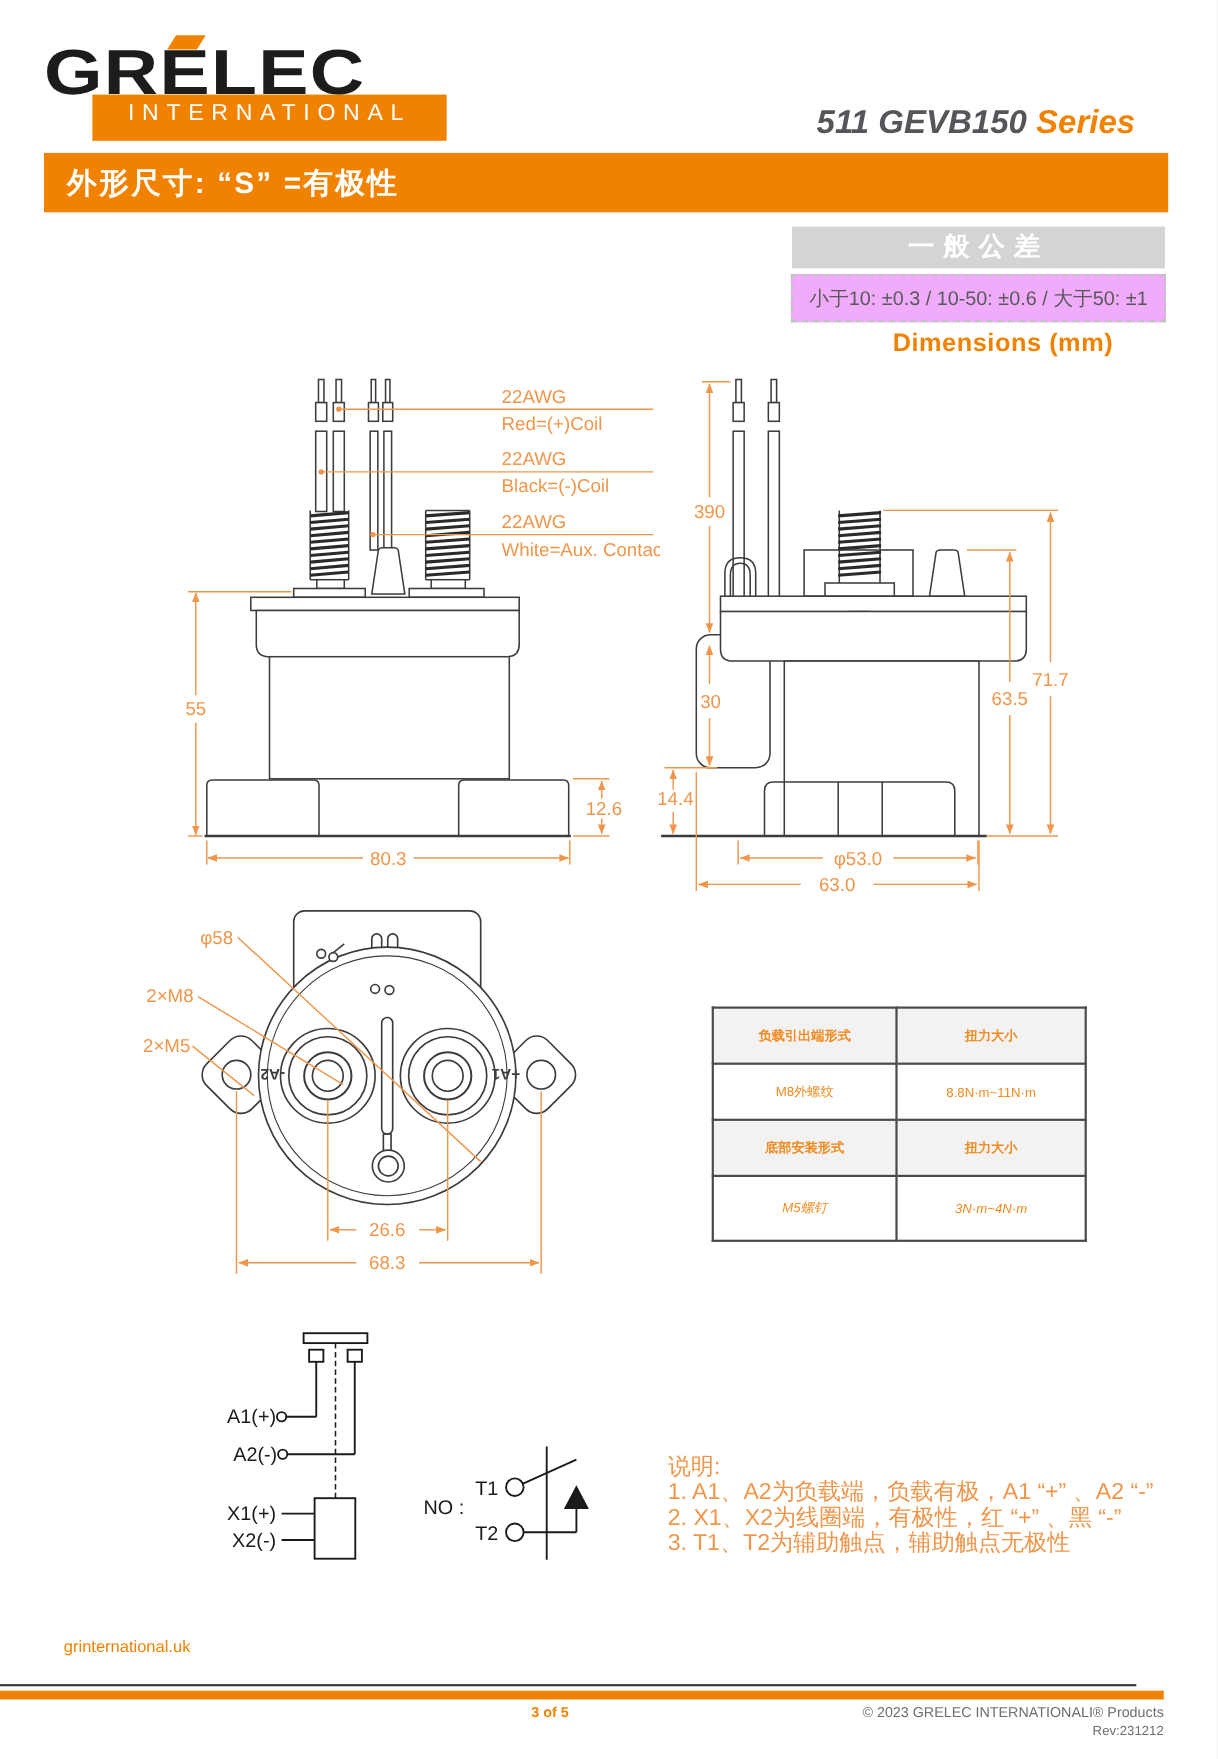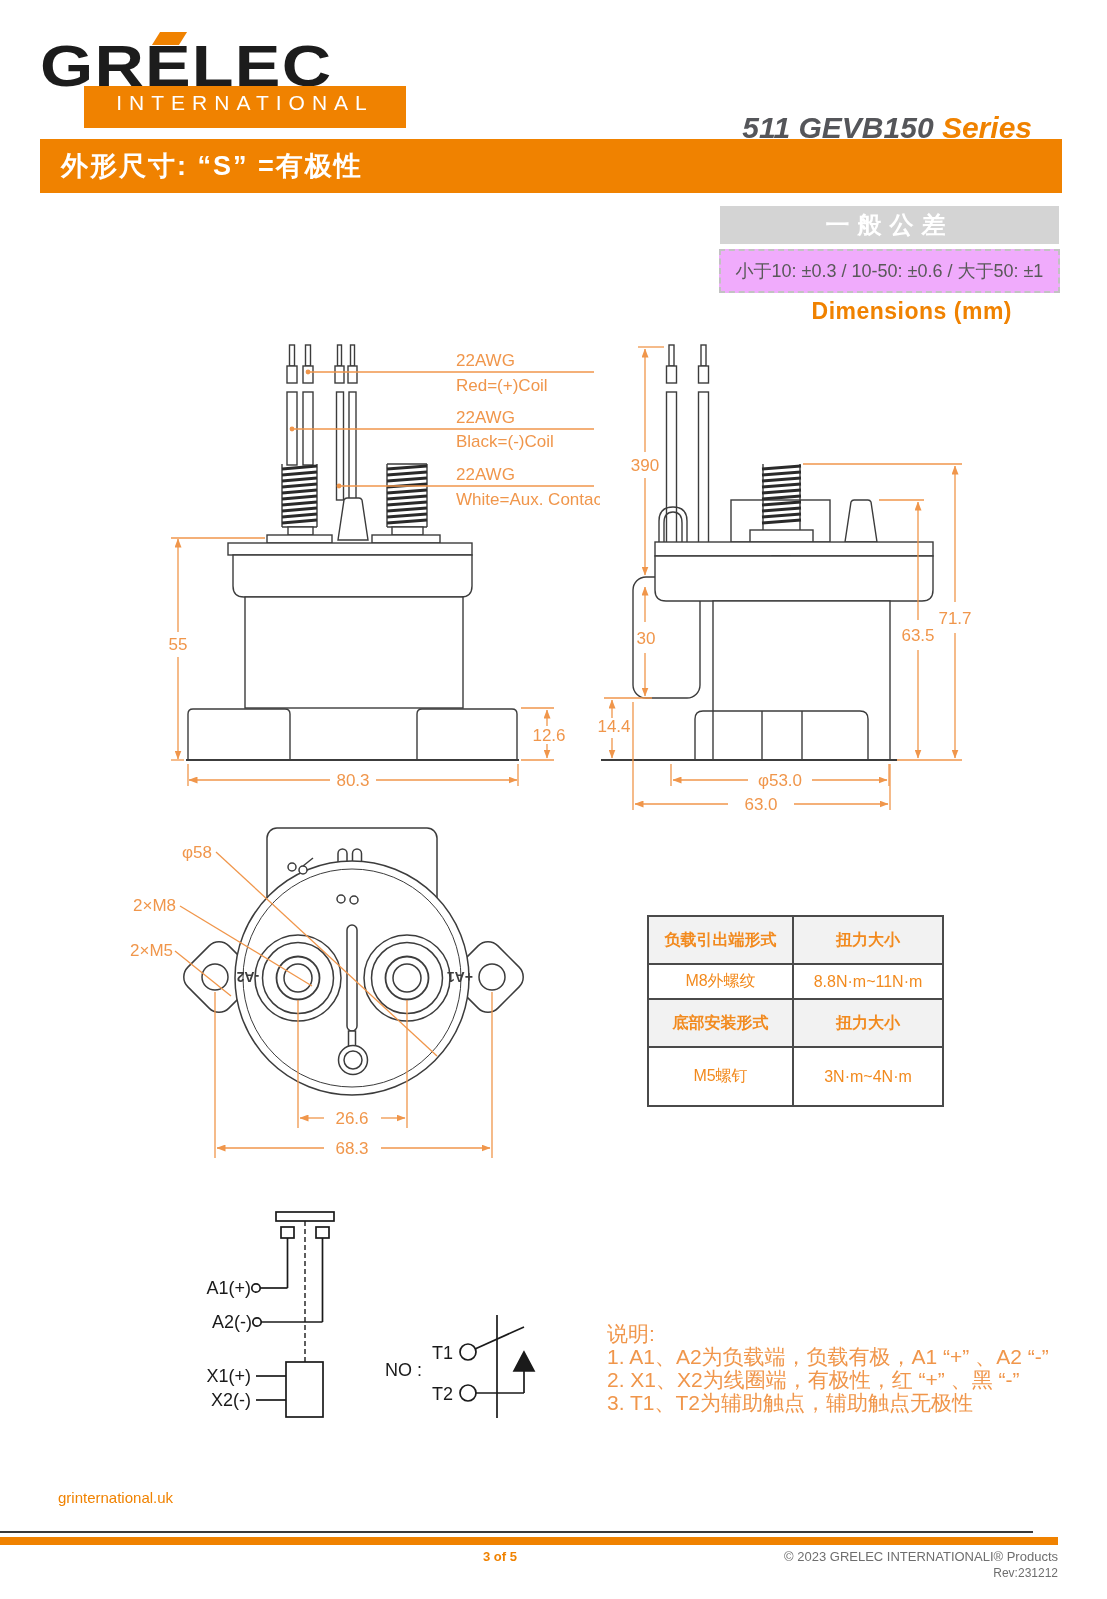--- a/index.html
+++ b/index.html
@@ -58,7 +58,7 @@
     <div class="abs logo-bar" style="left:0px;top:50px;width:322px;height:42px;margin-left:44px;">INTERNATIONAL</div>
   </div>
 
-  <div class="abs series-title" style="right:75px;top:111px;">
+  <div class="abs series-title" style="right:75px;top:95px;">
     <span class="model">511 GEVB150</span>
     <span> </span>
     <span class="series">Series</span>

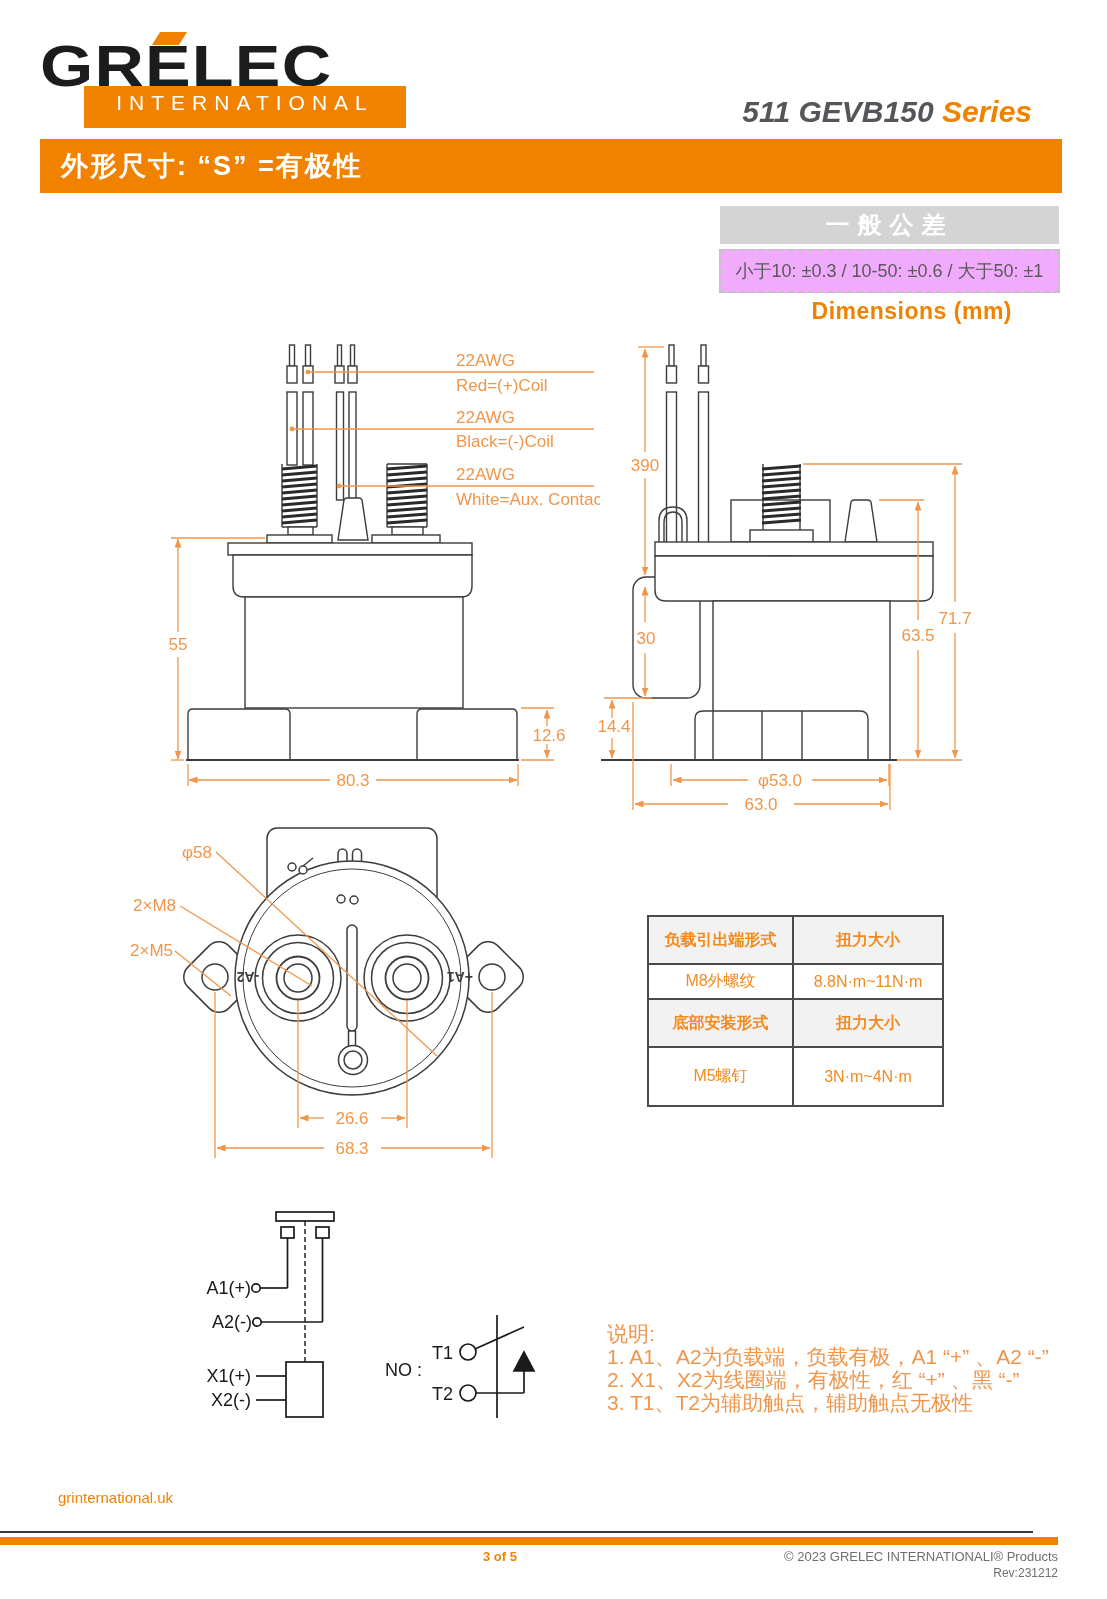--- a/index.html
+++ b/index.html
@@ -25,7 +25,7 @@
   
   table.torque{border-collapse:collapse;width:271px;table-layout:fixed;}
   table.torque td{border:2px solid #4a4a4a;text-align:center;vertical-align:middle;
-                  font-size:16px;color:#f28a1e;padding:5px;}
+                  font-size:12px;color:#f28a1e;padding:16px;}
   table.torque tr.hdr td{background:#f2f2f2;font-weight:bold;}
   table.torque tr td{background:#ffffff;}
   

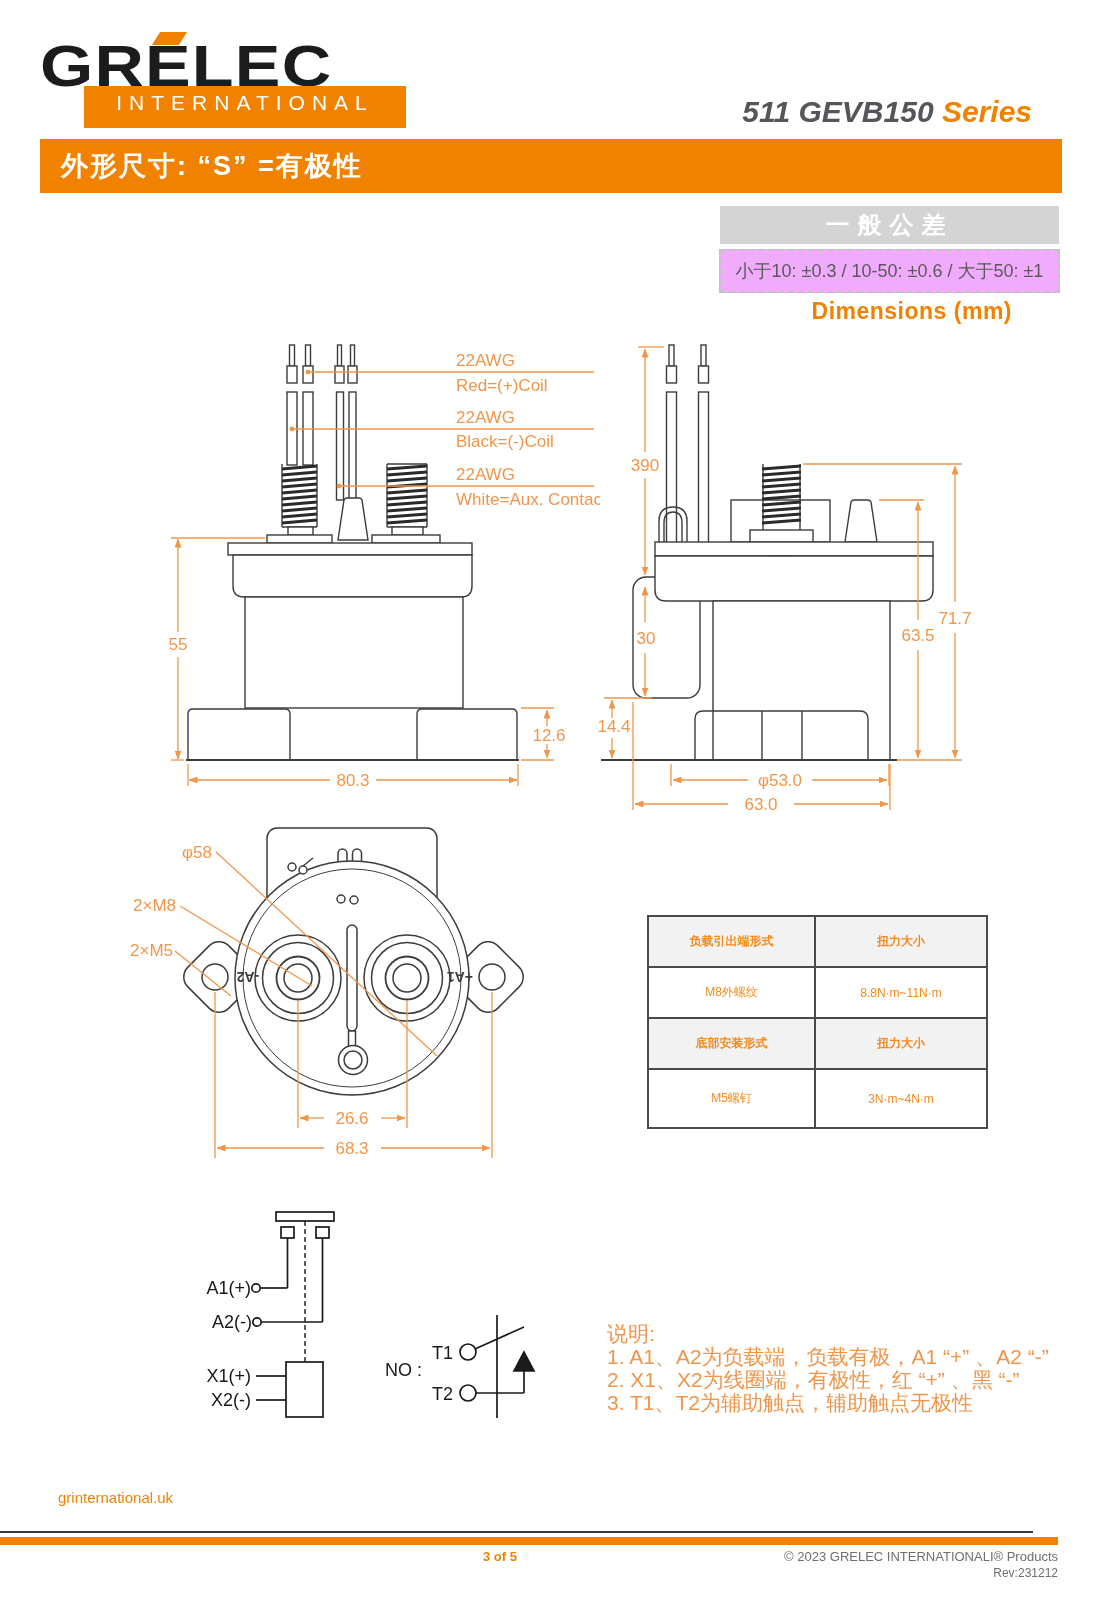--- a/index.html
+++ b/index.html
@@ -273,7 +273,7 @@
       <td>底部安装形式</td>
       <td>扭力大小</td>
     </tr>
-    <tr style="height:59px;">
+    <tr style="height:59px;font-style:italic;">
       <td>M5螺钉</td>
       <td>3N·m~4N·m</td>
     </tr>

